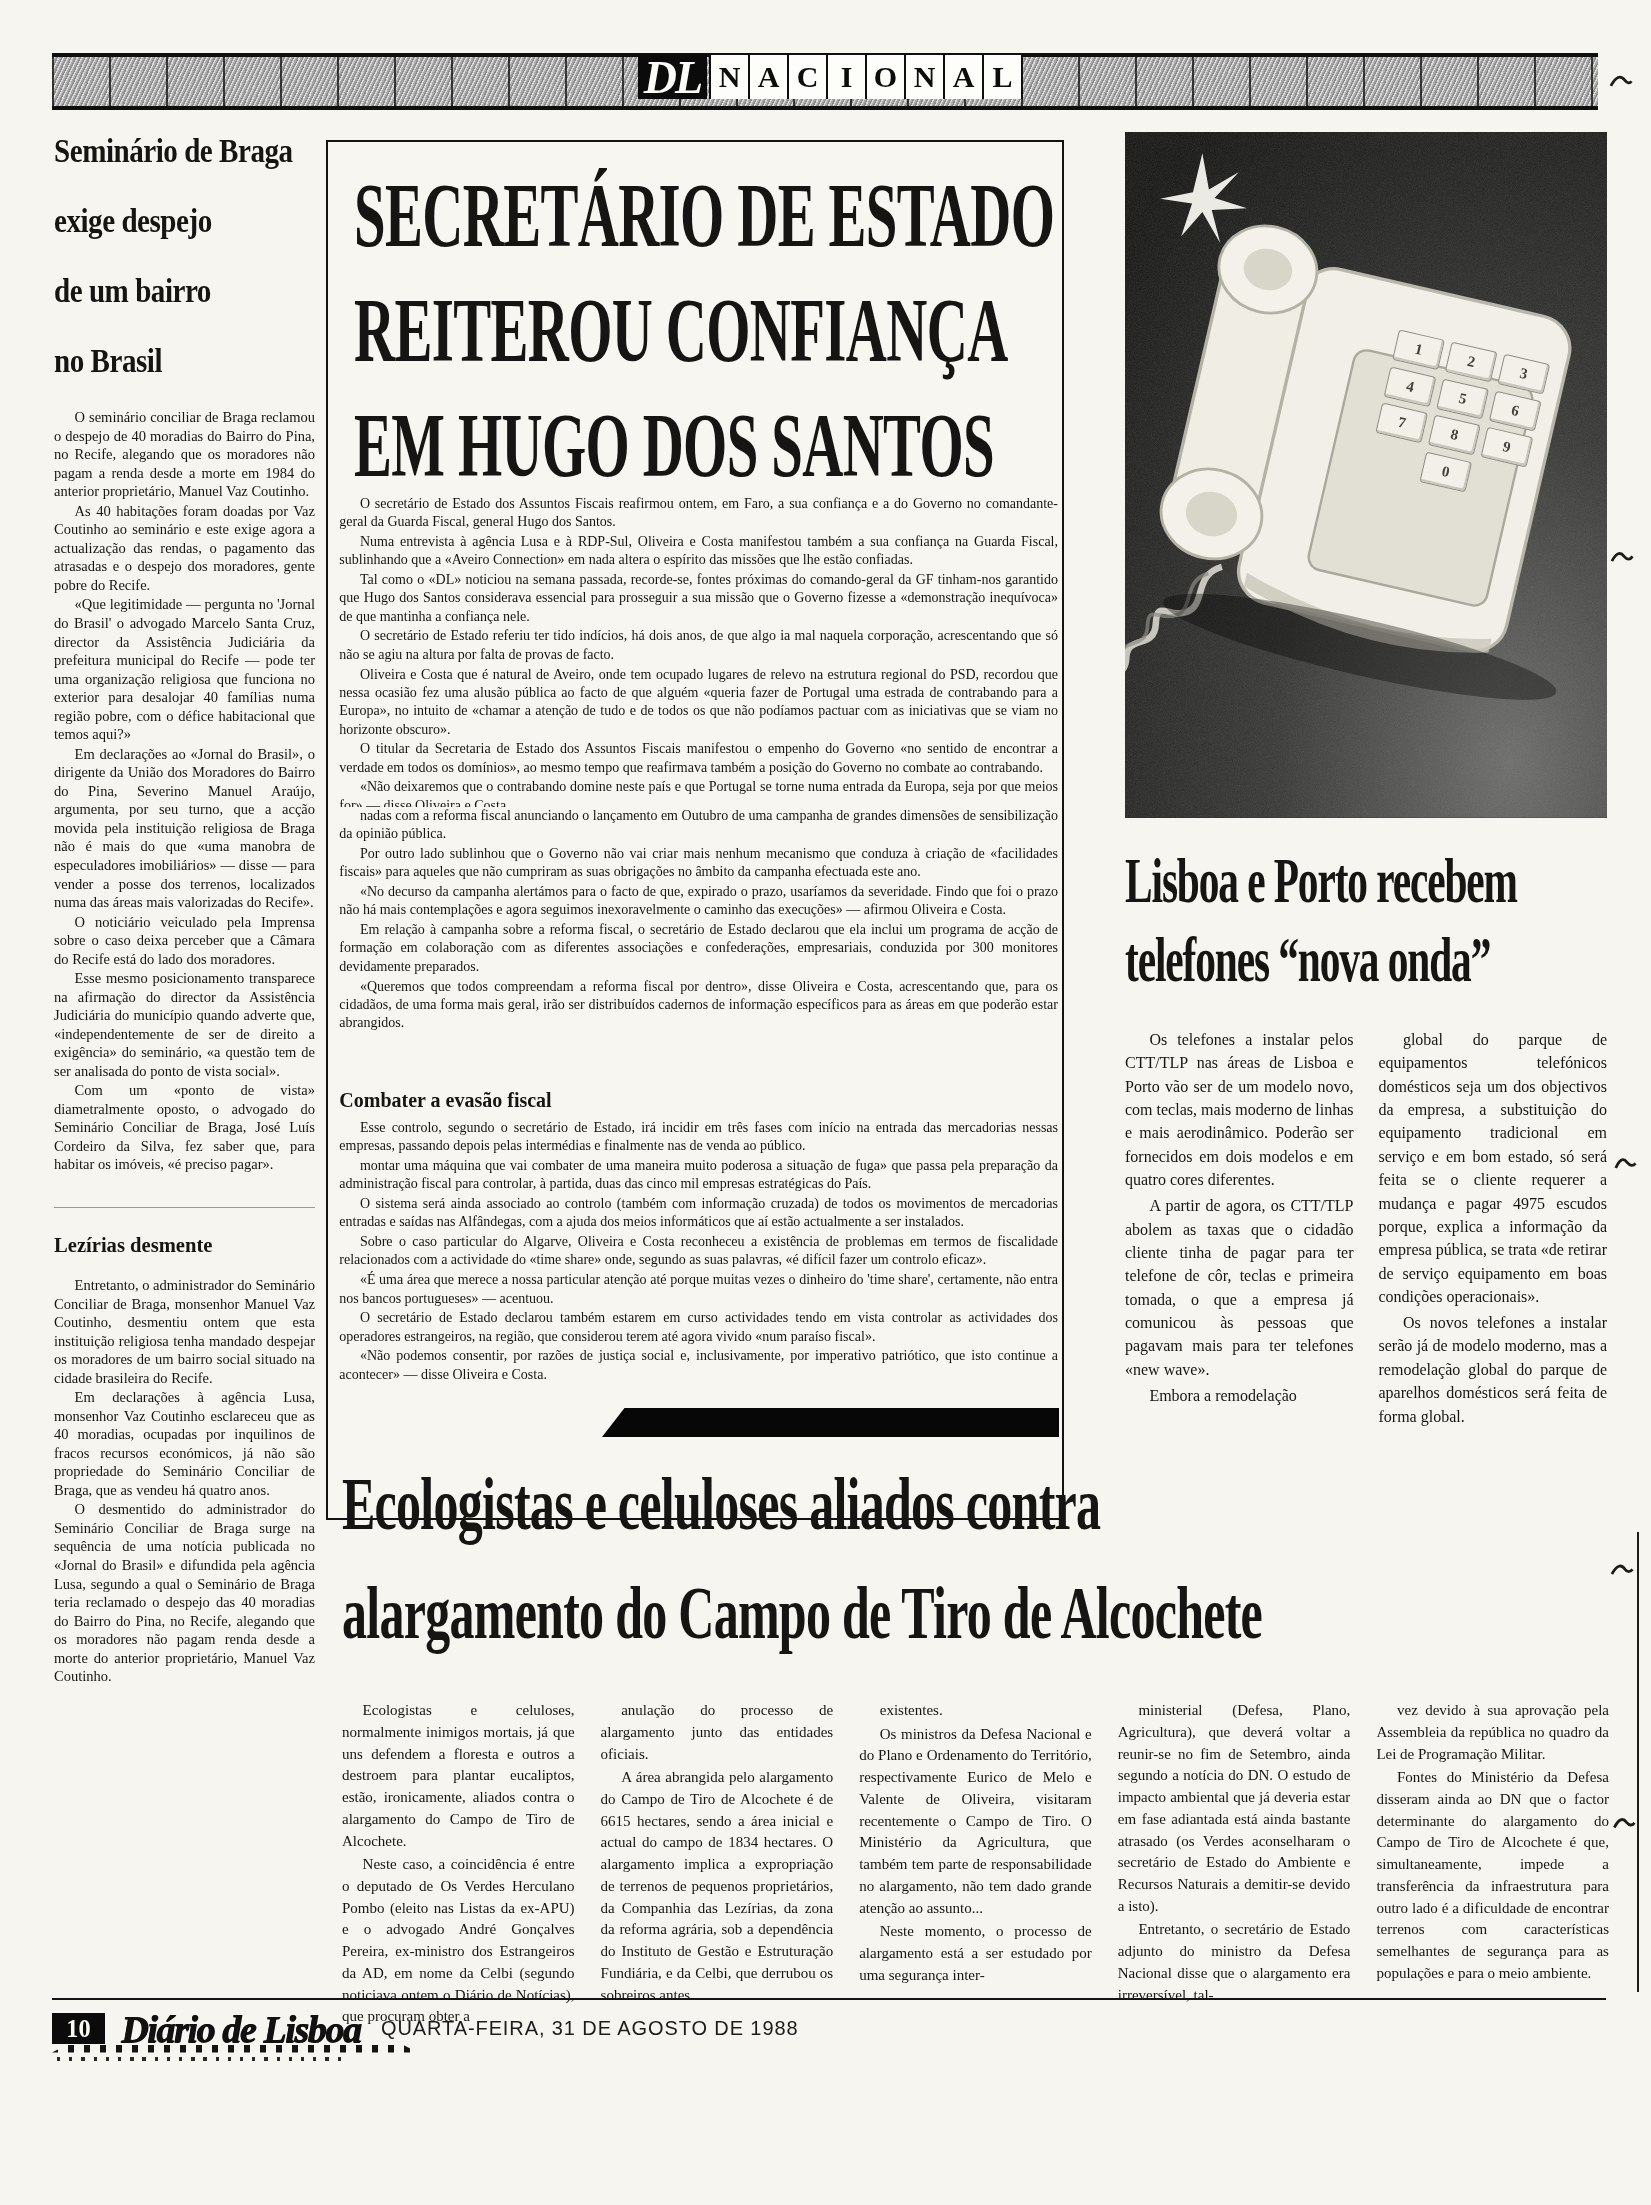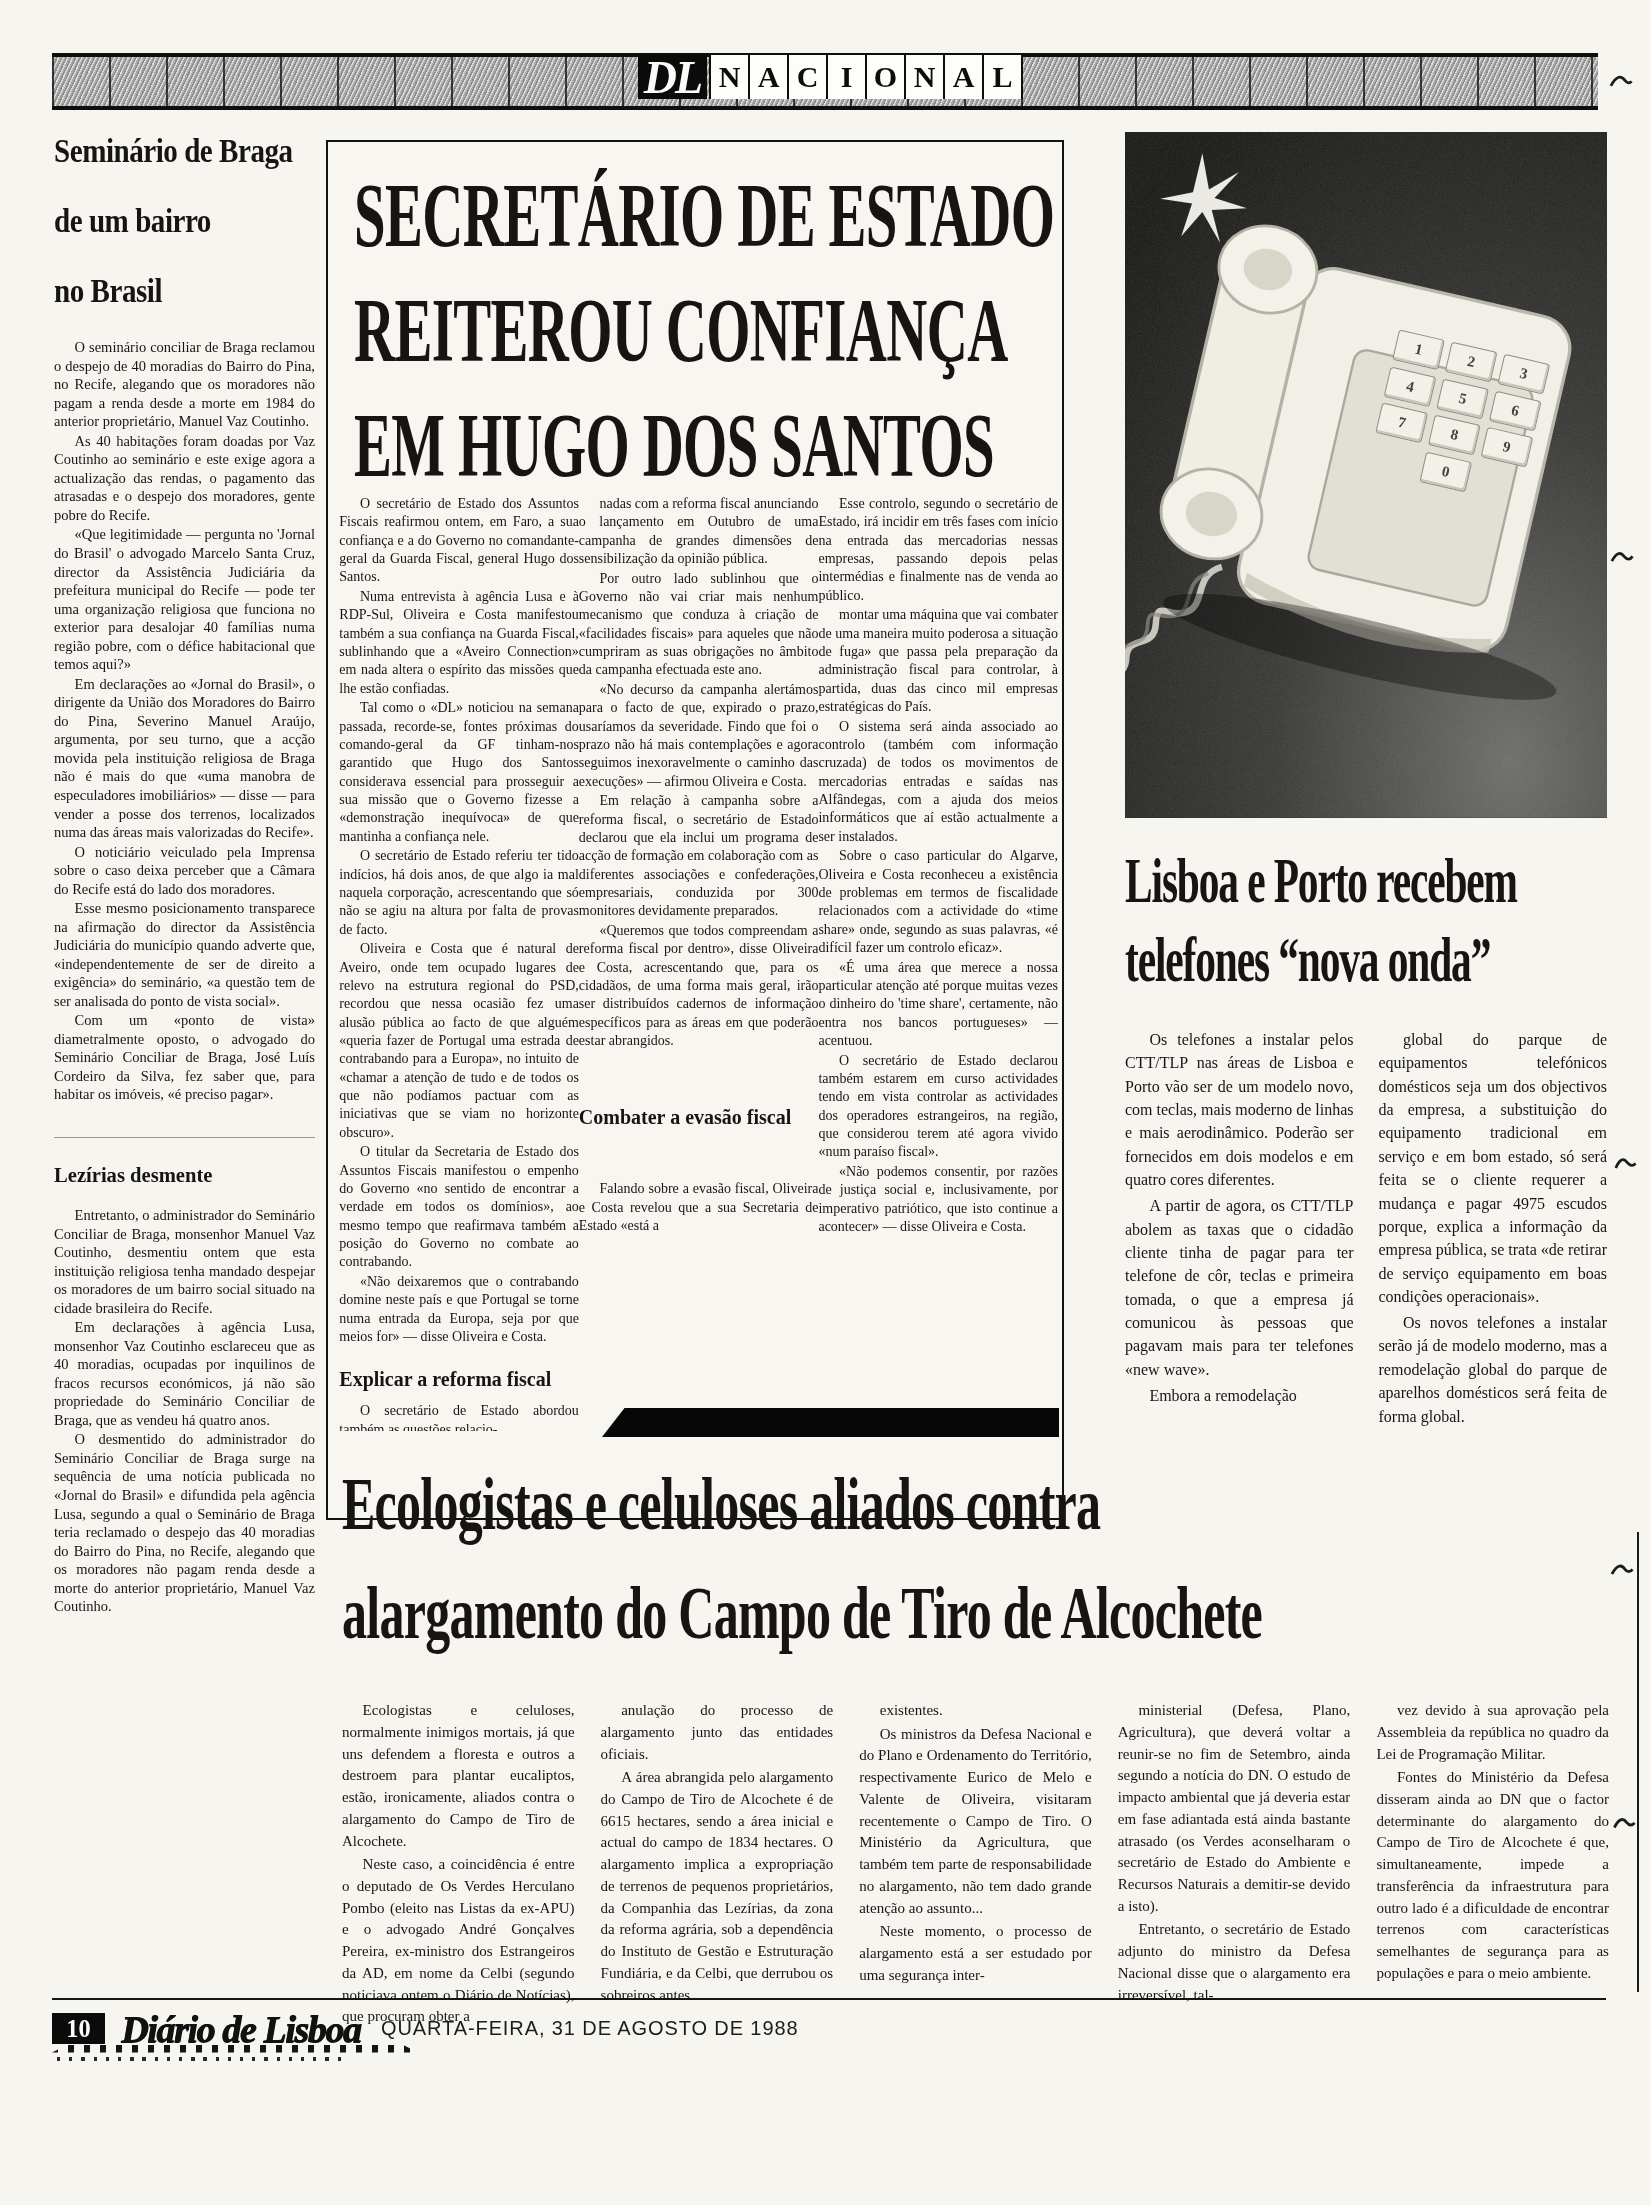--- a/index.html
+++ b/index.html
@@ -148,6 +148,9 @@
 
   <div class="hl-line">
         <span>Seminário de Braga</span>
+      </div>
+      <div class="hl-line">
+        <span>exige despejo</span>
       </div>
       <div class="hl-line">
         <span>de um bairro</span>

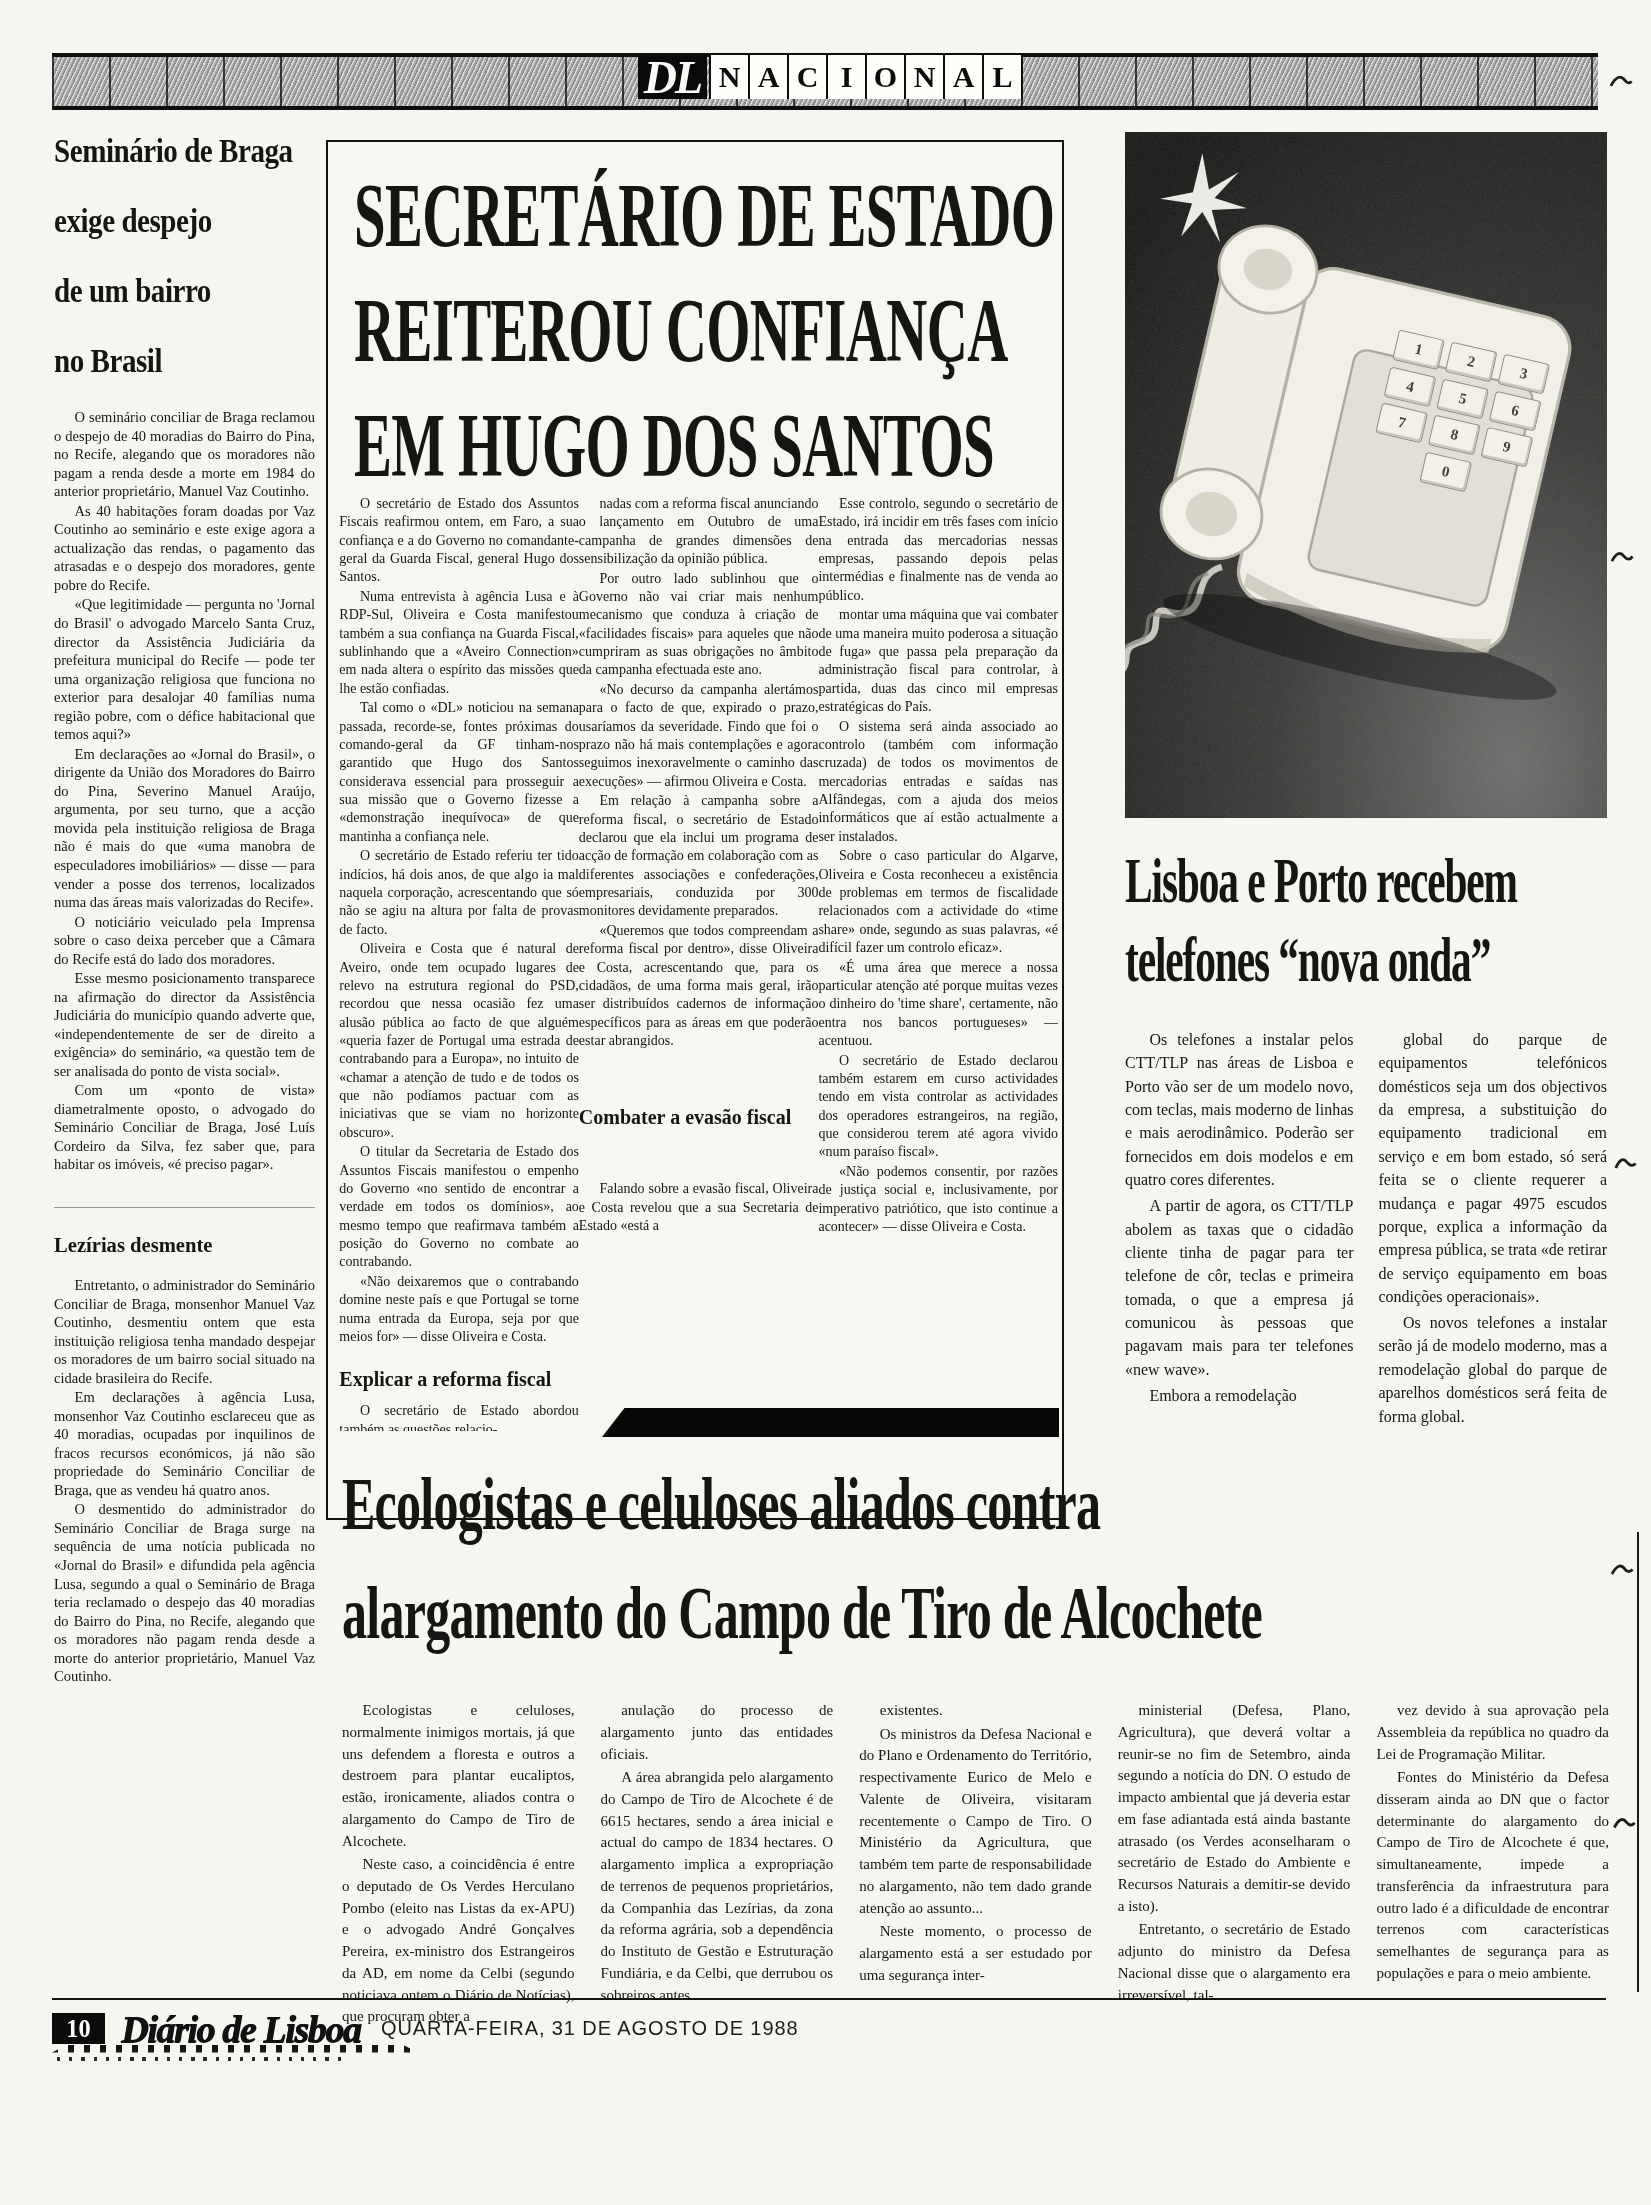--- a/index.html
+++ b/index.html
@@ -53,7 +53,7 @@
   .mainbox .hl-line span{font-size:79px;font-weight:bold;letter-spacing:-0.9px;transform:scale(.72,1.14);}
   .main-cols{
     position:absolute;left:11.3px;right:4px;top:353px;height:936px;
-    display:flex;overflow:hidden;
+    display:flex;overflow:hidden;flex-direction:column;
   }
   .main-col{flex:1;font-size:14px;line-height:1.31;overflow:hidden;}
   .main-col p{margin-bottom:1.4px;}

